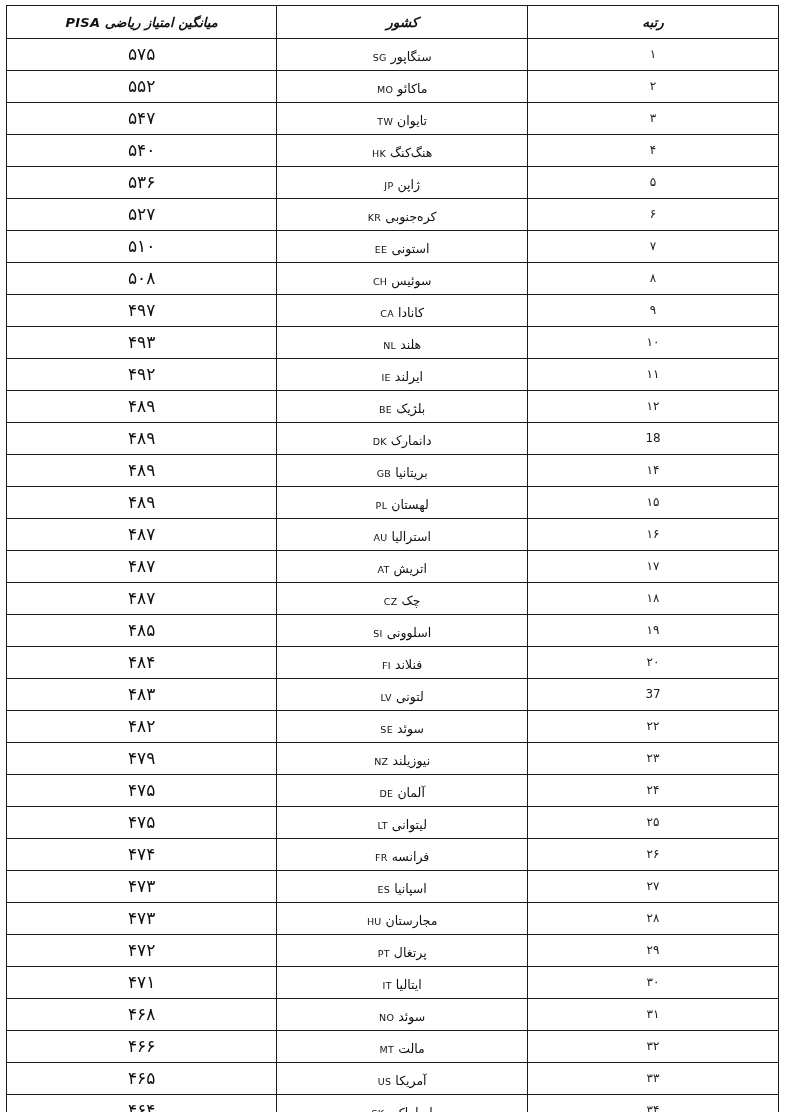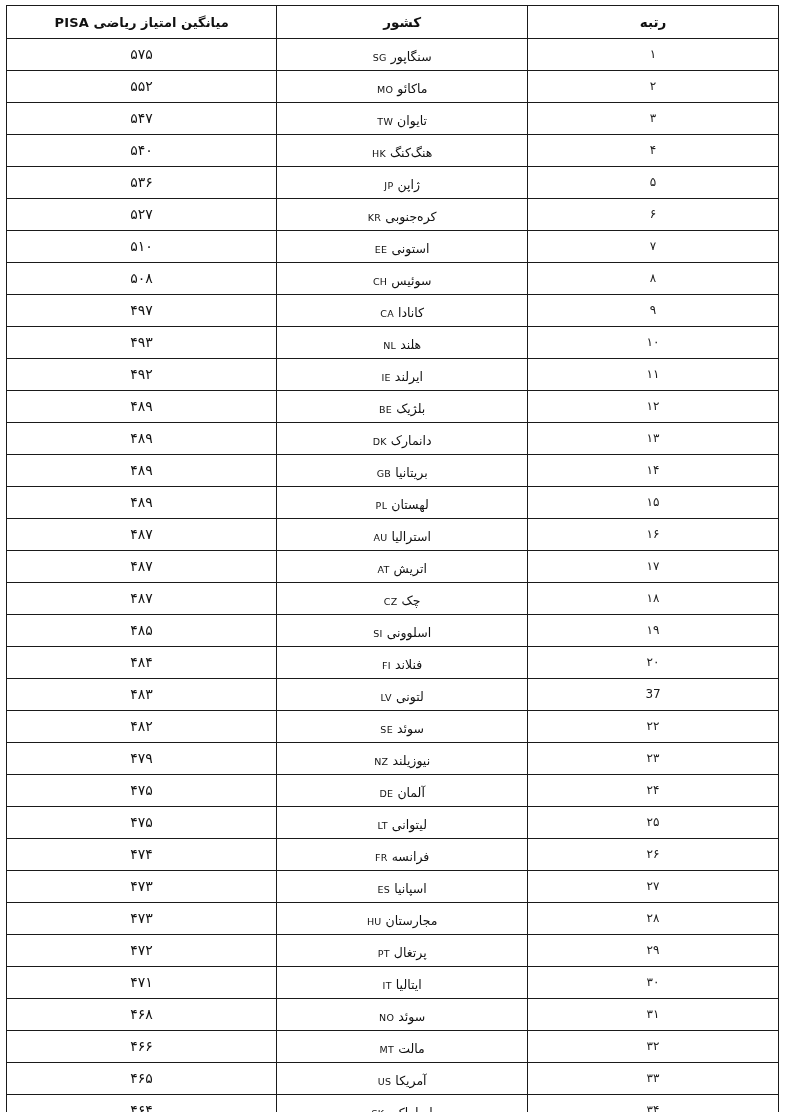--- a/index.html
+++ b/index.html
@@ -54,6 +54,7 @@
     border-bottom-width: 2px;
     border-bottom-color: #000000;
     letter-spacing: 0.2px;
+    font-style: italic;
   }
 
   thead th.h-score { font-size: 13px; }

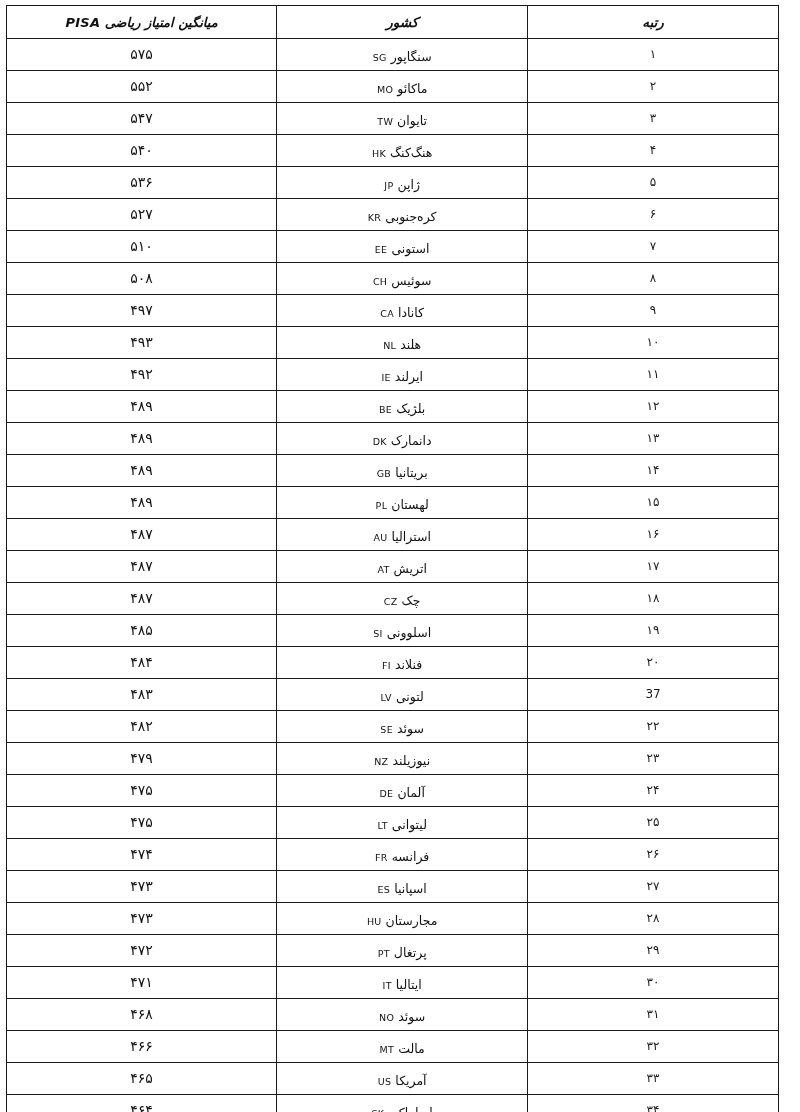--- a/index.html
+++ b/index.html
@@ -92,7 +92,7 @@
   }
 
   tbody td.c-score {
-    font-size: 14px;
+    font-size: 17px;
     letter-spacing: 0.4px;
   }
 </style>

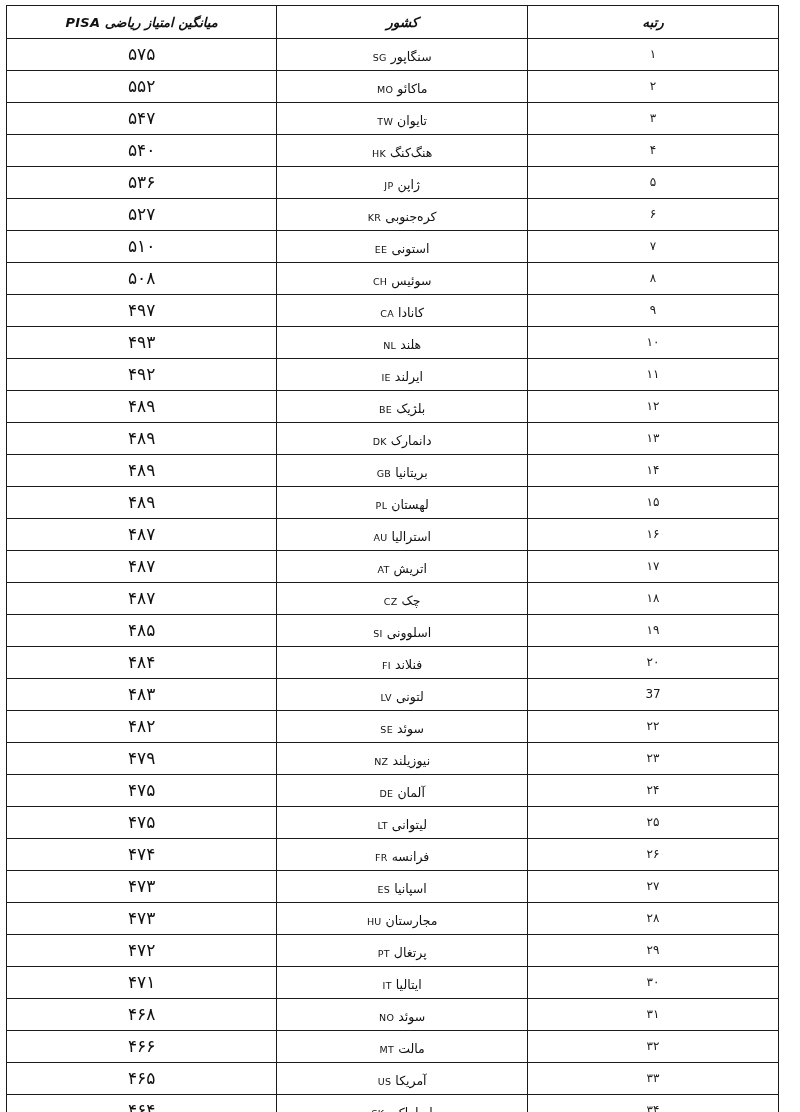--- a/index.html
+++ b/index.html
@@ -175,7 +175,7 @@
           <td class="c-score">۴۸۹</td>
         </tr>
         <tr>
-          <td class="c-rank">۱۳</td>
+          <td class="c-rank">18</td>
           <td class="c-country"><span class="cname">دانمارک</span><span class="cc">DK</span></td>
           <td class="c-score">۴۸۹</td>
         </tr>

